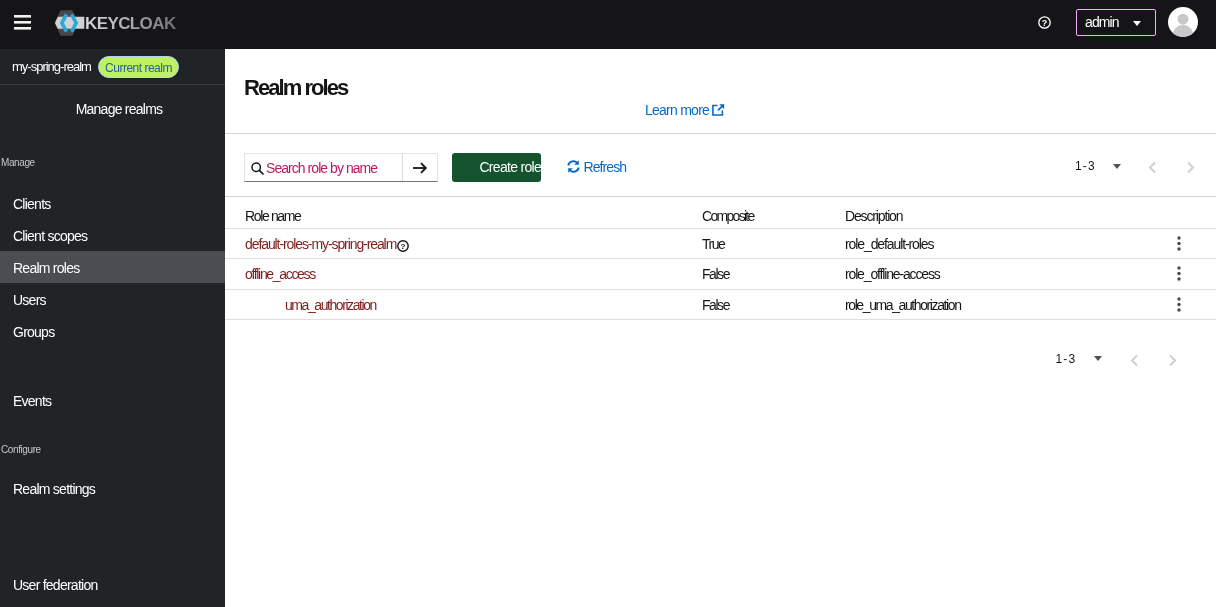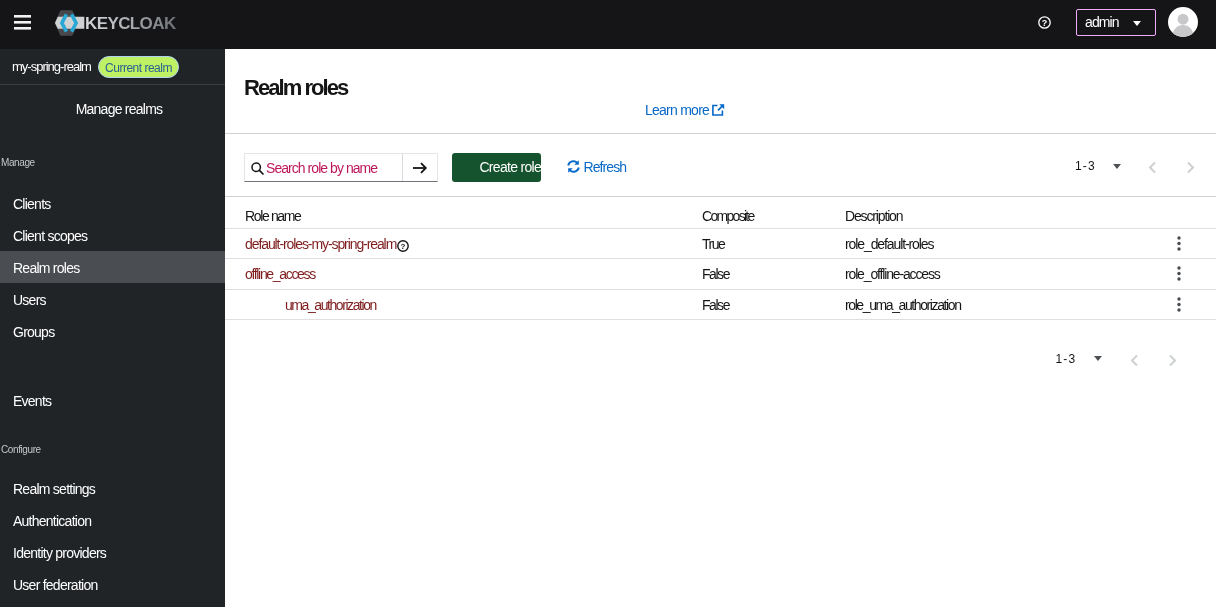--- a/index.html
+++ b/index.html
@@ -102,7 +102,6 @@
     <div class="navitem" style="top:316px;margin-top:20px;">Events</div>
     <div class="navlabel" style="top:396px;">Configure</div>
     <div class="navitem" style="top:424px;">Realm settings</div>
-    <div class="navitem" style="top:456px;">Authentication</div>
     <div class="navitem" style="top:488px;">Identity providers</div>
     <div class="navitem" style="top:520px;">User federation</div>
   </div>

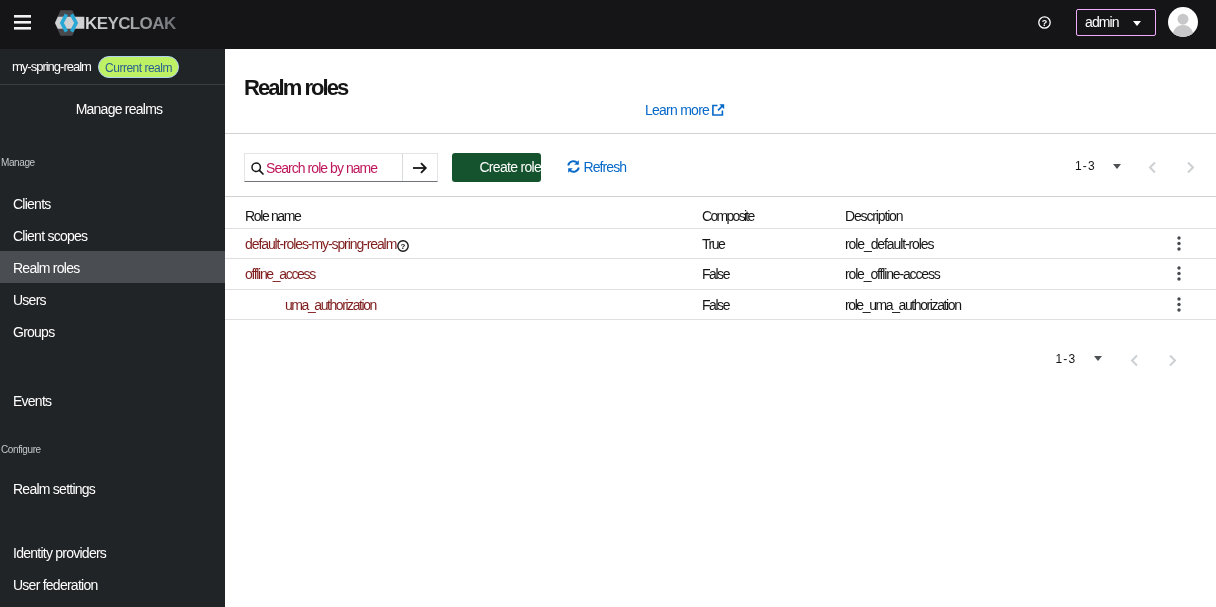--- a/index.html
+++ b/index.html
@@ -102,7 +102,6 @@
     <div class="navitem" style="top:316px;margin-top:20px;">Events</div>
     <div class="navlabel" style="top:396px;">Configure</div>
     <div class="navitem" style="top:424px;">Realm settings</div>
-    <div class="navitem" style="top:488px;">Identity providers</div>
     <div class="navitem" style="top:520px;">User federation</div>
   </div>
 

